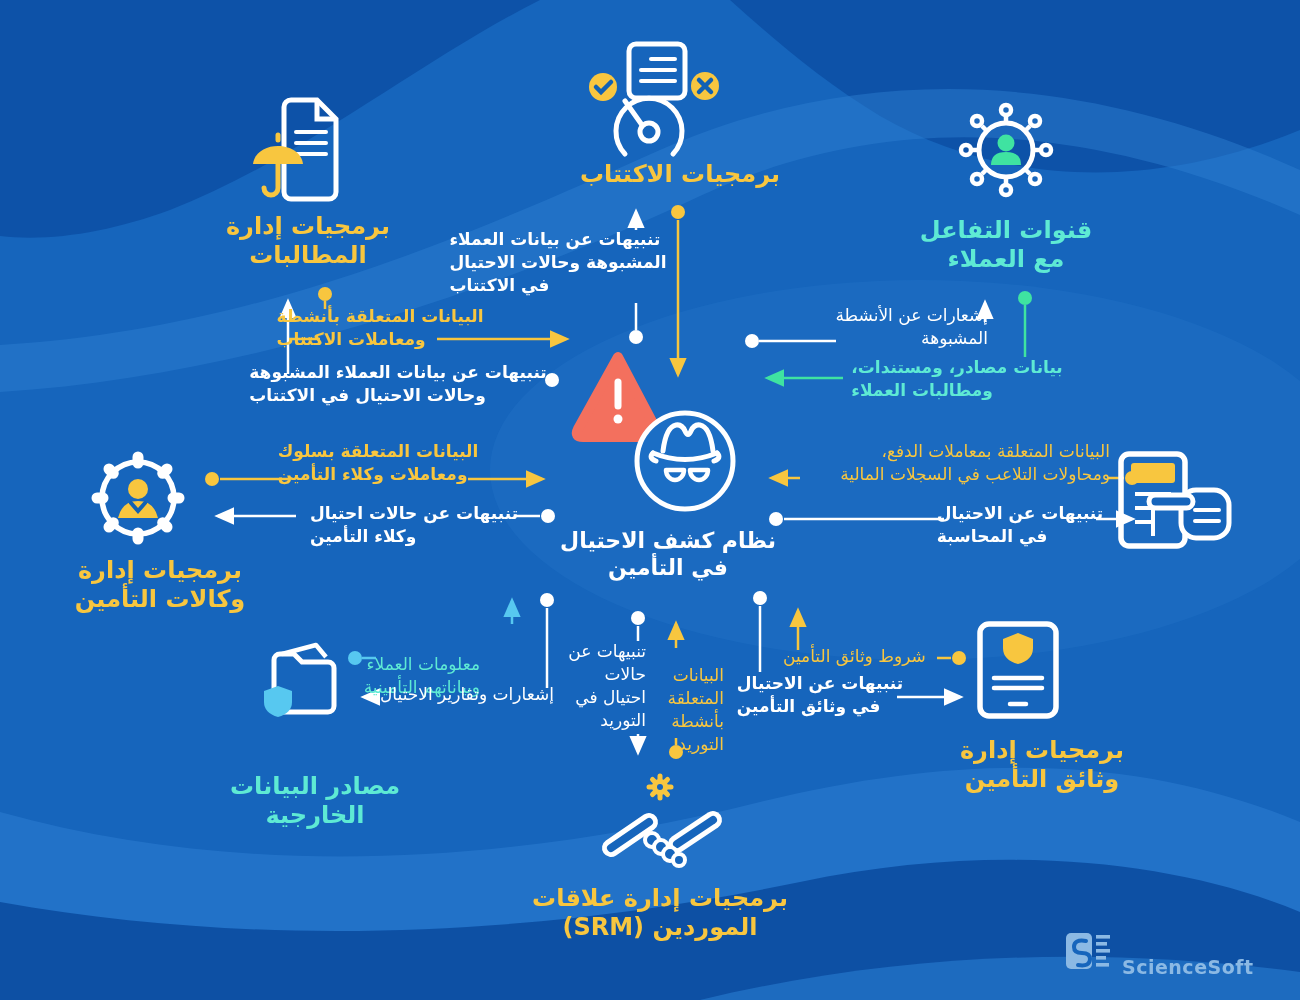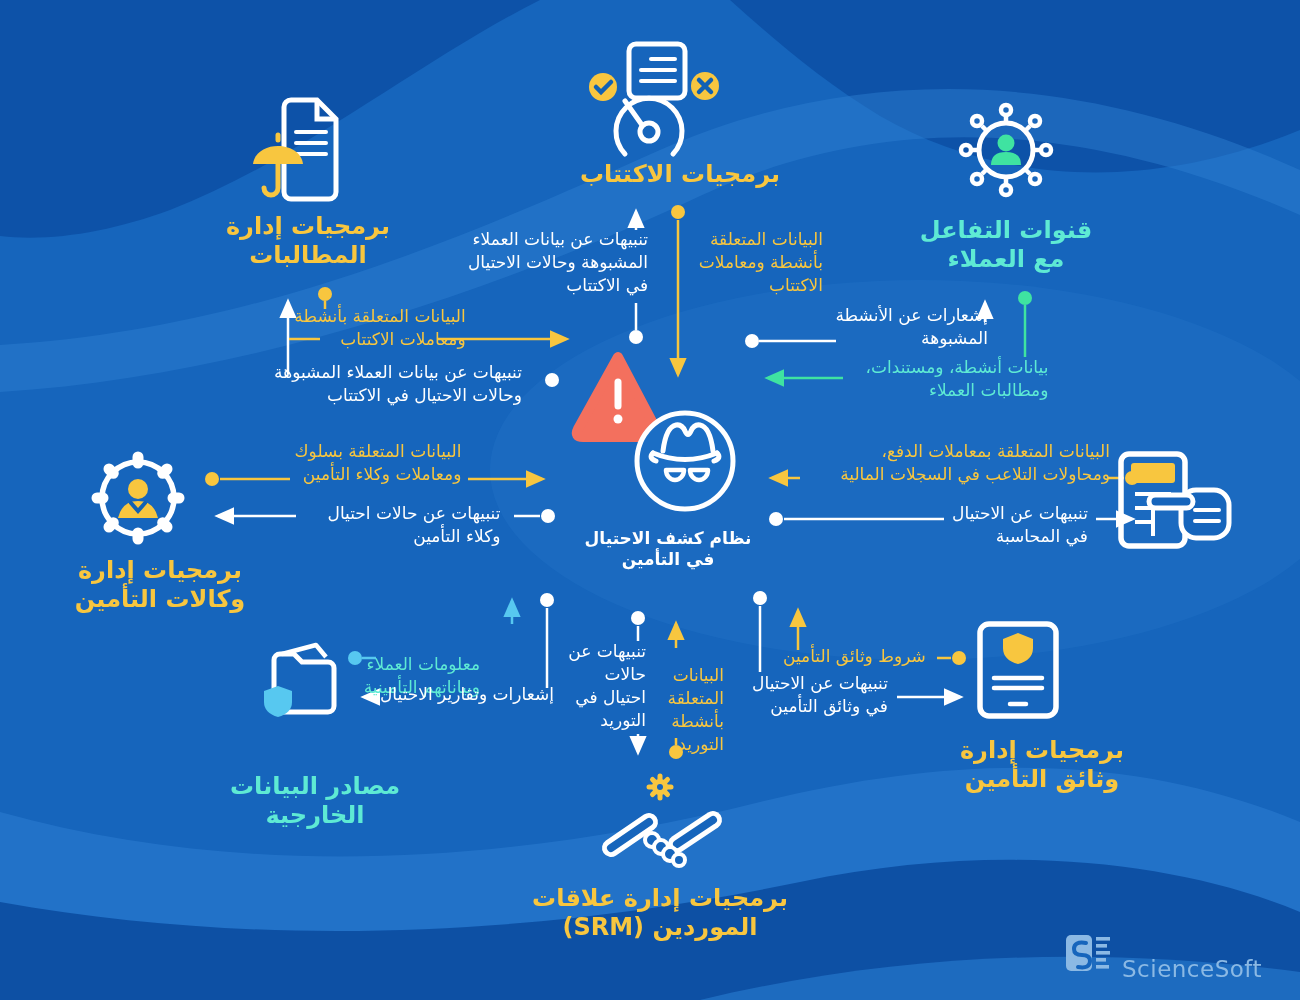--- a/index.html
+++ b/index.html
@@ -10,7 +10,7 @@
   .node-label{position:absolute;font-weight:bold;font-size:24px;line-height:1.22;
               text-align:center;white-space:pre-line;transform:translateX(-50%);}
   .flow{position:absolute;font-size:17px;line-height:1.35;white-space:pre-line;}
-  .centered{transform:translateX(-50%);text-align:right;}
+  .centered{transform:translateX(-50%);text-align:left;font-weight:bold;}
   .ral{text-align:right;}
   .yellow{color:#f8c63f;} .white{color:#ffffff;} .green{color:#5eead4;} .cyan{color:#5eead4;margin-top:32px;}
   .center-title{font-size:17px;}

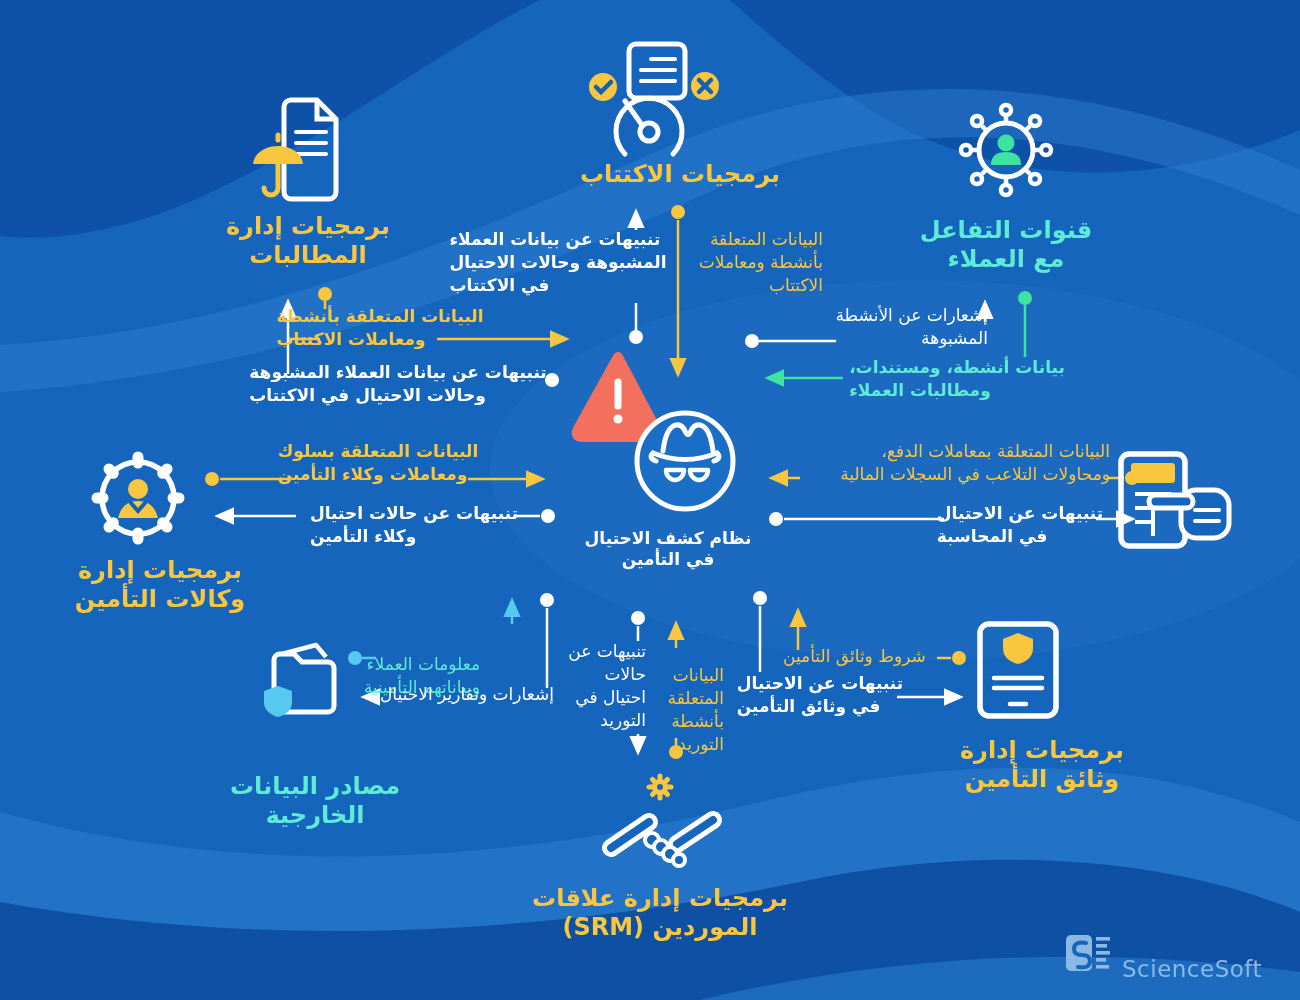--- a/index.html
+++ b/index.html
@@ -253,9 +253,6 @@
   <div class="flow white centered" style="left:558px;top:228px" dir="rtl">تنبيهات عن بيانات العملاء
 المشبوهة وحالات الاحتيال
 في الاكتتاب</div>
-  <div class="flow yellow ral" style="right:477px;top:228px" dir="rtl">البيانات المتعلقة
-بأنشطة ومعاملات
-الاكتتاب</div>
   <div class="flow yellow centered" style="left:380px;top:305px" dir="rtl">البيانات المتعلقة بأنشطة
 ومعاملات الاكتتاب</div>
   <div class="flow white centered" style="left:398px;top:361px" dir="rtl">تنبيهات عن بيانات العملاء المشبوهة

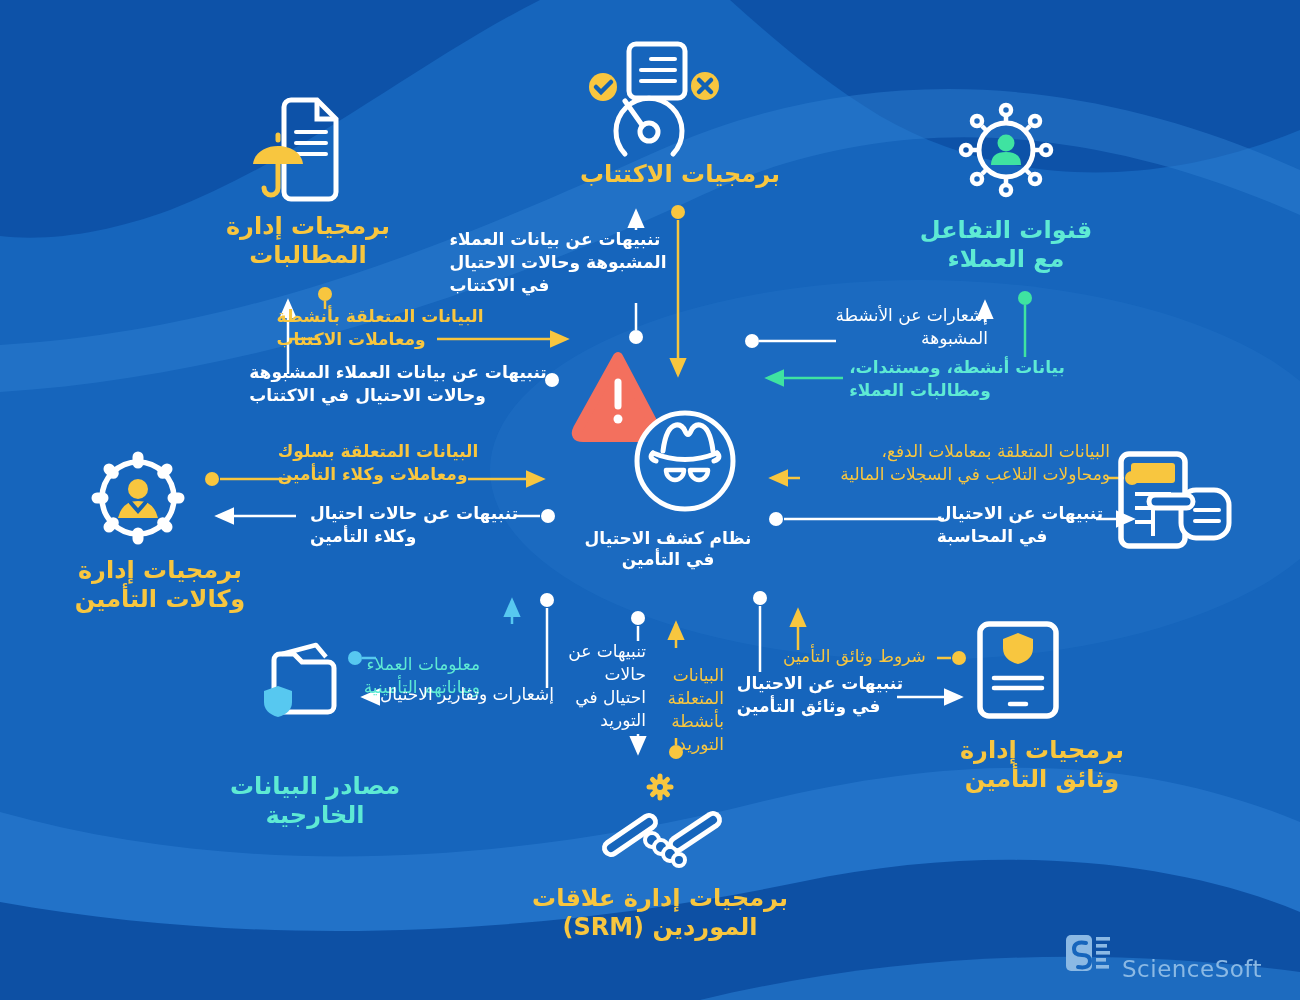--- a/index.html
+++ b/index.html
@@ -259,7 +259,7 @@
 وحالات الاحتيال في الاكتتاب</div>
   <div class="flow white ral" style="right:312px;top:304px" dir="rtl">إشعارات عن الأنشطة
 المشبوهة</div>
-  <div class="flow green centered" style="left:957px;top:356px" dir="rtl">بيانات أنشطة، ومستندات،
+  <div class="flow green centered" style="left:957px;top:356px" dir="rtl">بيانات مصادر، ومستندات،
 ومطالبات العملاء</div>
   <div class="flow yellow centered" style="left:378px;top:440px" dir="rtl">البيانات المتعلقة بسلوك
 ومعاملات وكلاء التأمين</div>

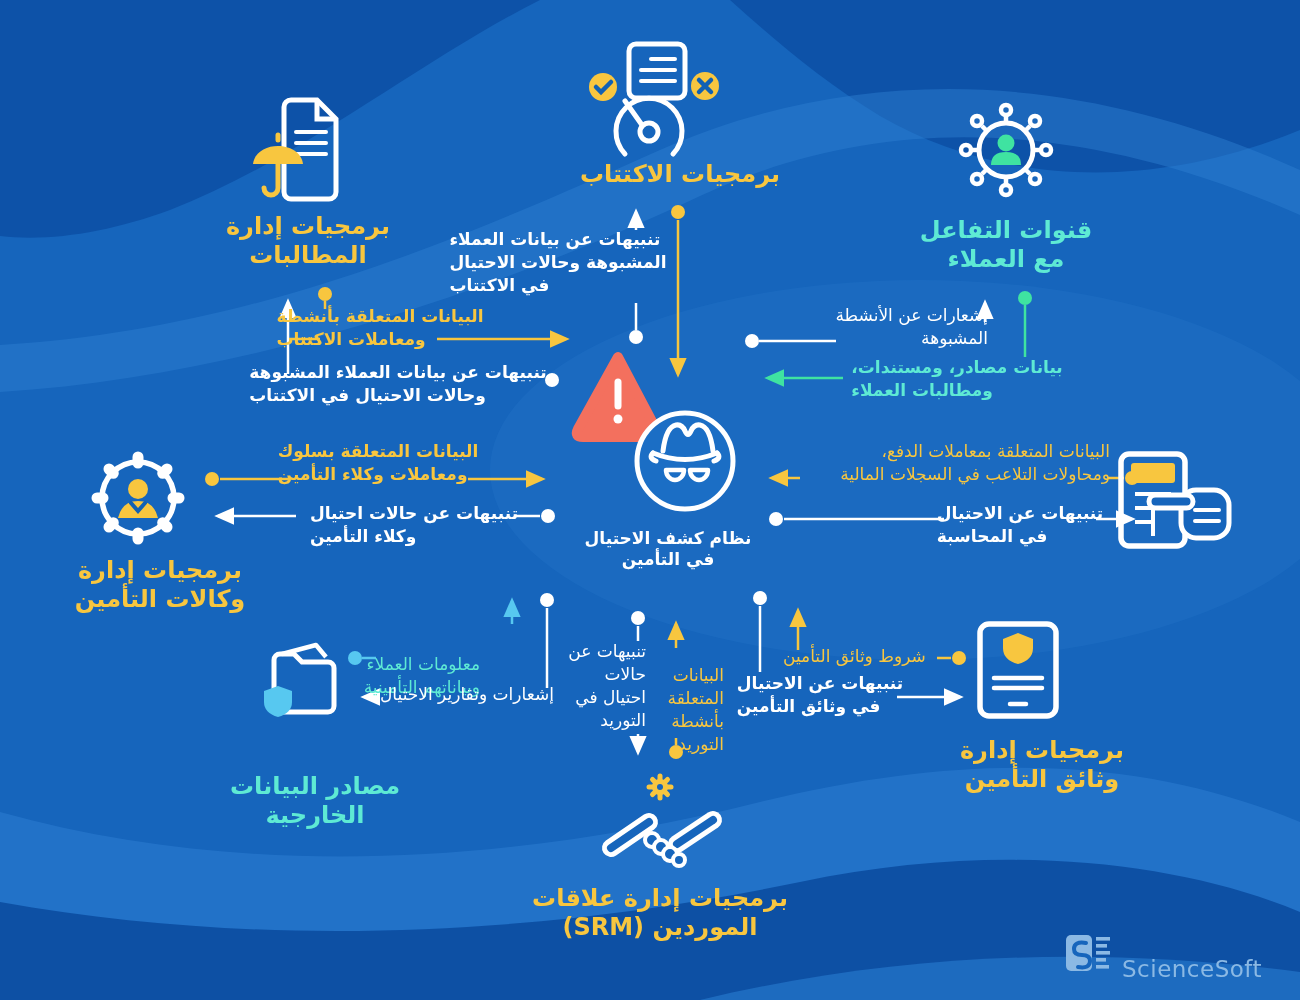--- a/index.html
+++ b/index.html
@@ -13,7 +13,7 @@
   .centered{transform:translateX(-50%);text-align:left;font-weight:bold;}
   .ral{text-align:right;}
   .yellow{color:#f8c63f;} .white{color:#ffffff;} .green{color:#5eead4;} .cyan{color:#5eead4;margin-top:32px;}
-  .center-title{font-size:17px;}
+  .center-title{font-size:22px;}
   .logo{position:absolute;left:1066px;top:924px;display:flex;align-items:center;gap:10px;}
   .logo-text{color:#8bb9e4;font-weight:normal;font-size:23px;letter-spacing:0.5px;margin-top:32px;}
 </style>

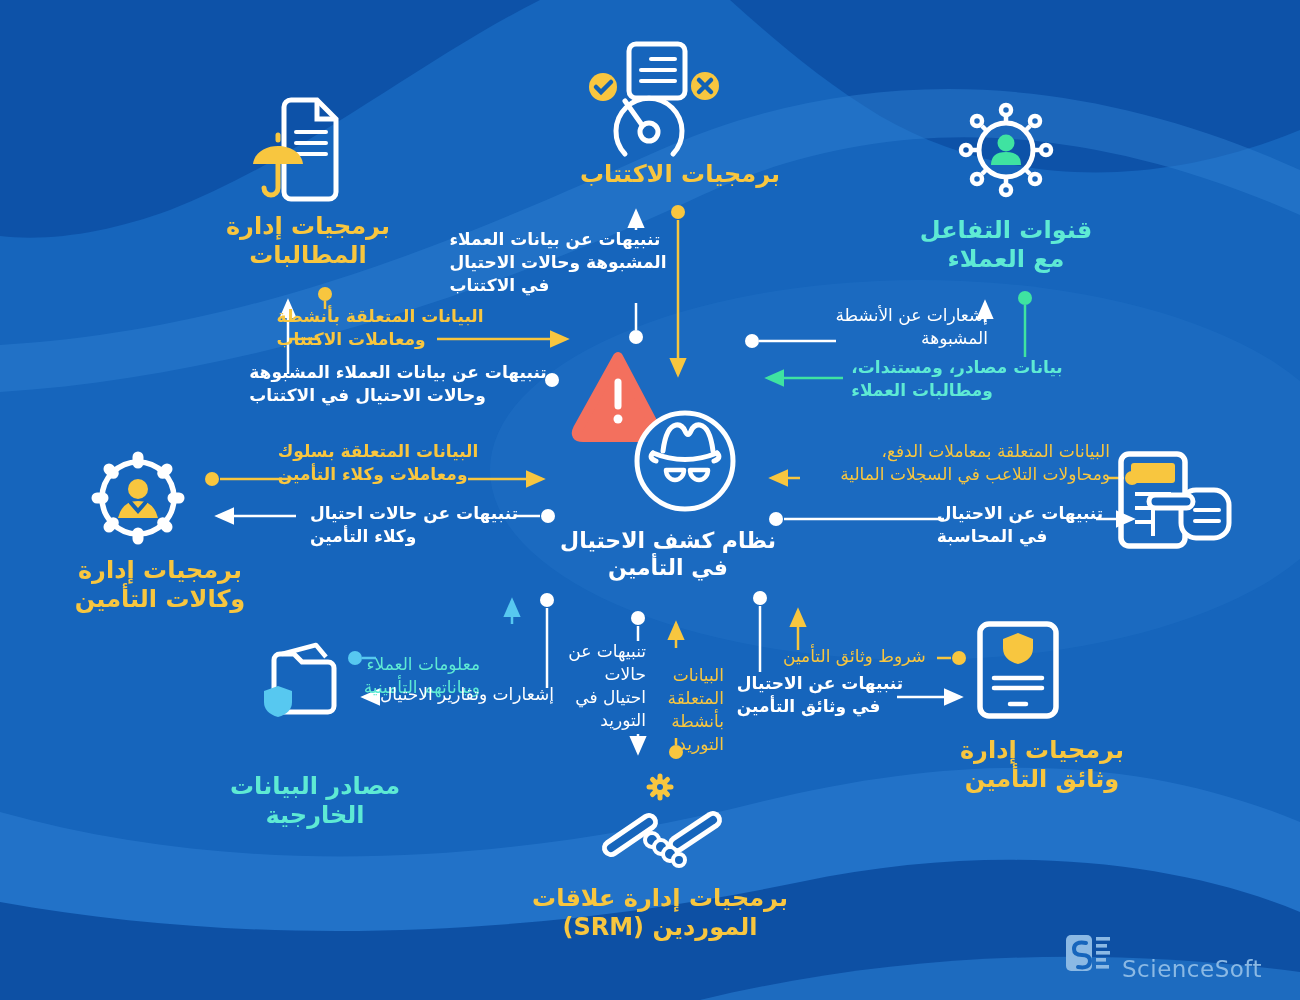--- a/index.html
+++ b/index.html
@@ -15,7 +15,7 @@
   .yellow{color:#f8c63f;} .white{color:#ffffff;} .green{color:#5eead4;} .cyan{color:#5eead4;margin-top:32px;}
   .center-title{font-size:22px;}
   .logo{position:absolute;left:1066px;top:924px;display:flex;align-items:center;gap:10px;}
-  .logo-text{color:#8bb9e4;font-weight:normal;font-size:23px;letter-spacing:0.5px;margin-top:32px;}
+  .logo-text{color:#8bb9e4;font-weight:bold;font-size:19px;letter-spacing:0.5px;margin-top:32px;}
 </style>
 </head>
 <body>

